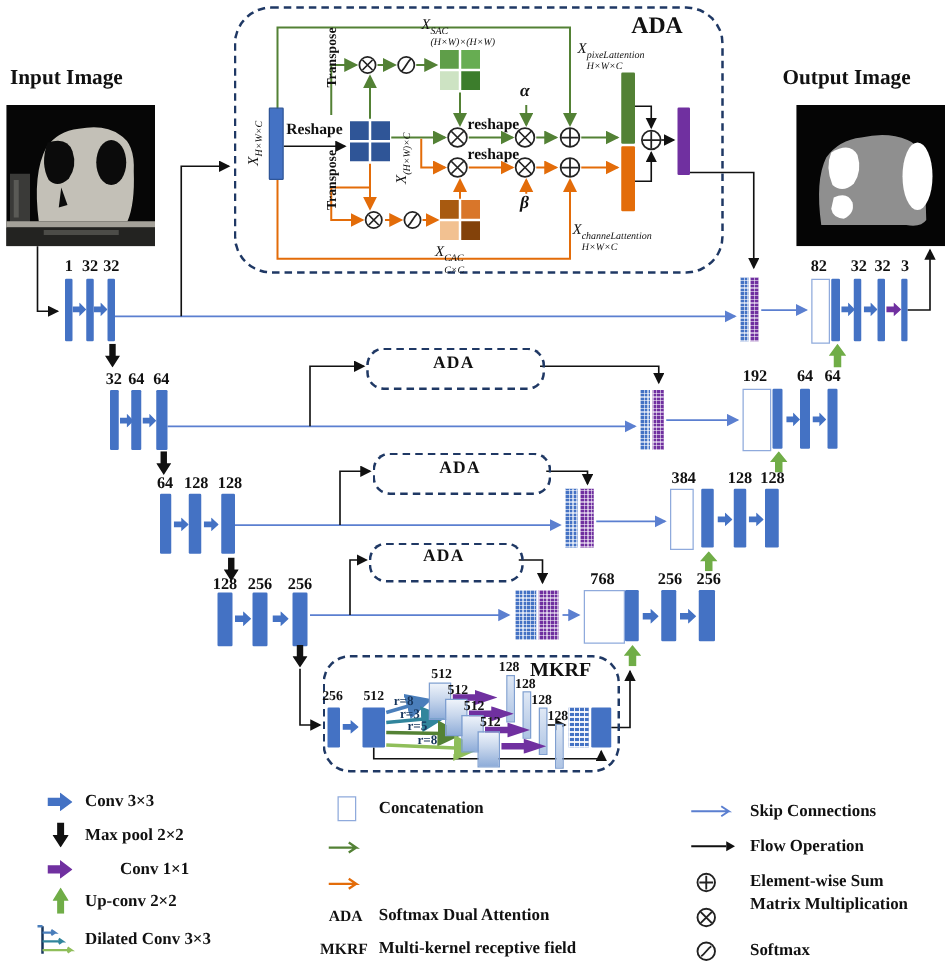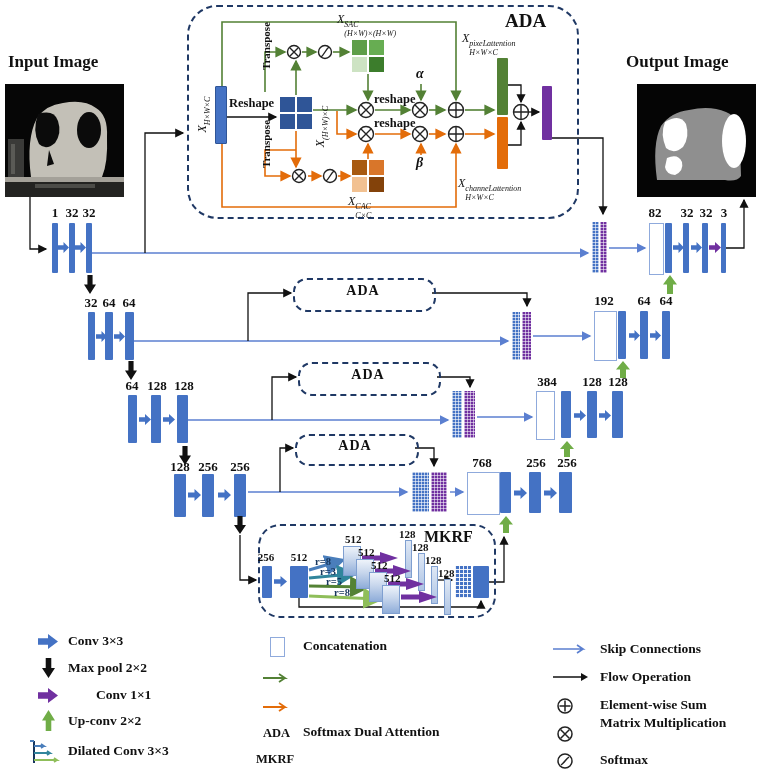--- a/index.html
+++ b/index.html
@@ -590,6 +590,7 @@
   <div class="legab" style="left:263px;top:726px;">ADA</div>
   <div class="leg" style="left:303px;top:724px;">Softmax Dual Attention</div>
   <div class="legab" style="left:256px;top:752px;">MKRF</div>
+  <div class="leg" style="left:303px;top:750px;">Multi-kernel receptive field</div>
 
   <svg class="abs" style="left:552px;top:643px;" width="40" height="12">
       <path d="M1 6h30l-6-4m6 4l-6 4" stroke="#5b7fd0" stroke-width="1.6" fill="none"></path>

